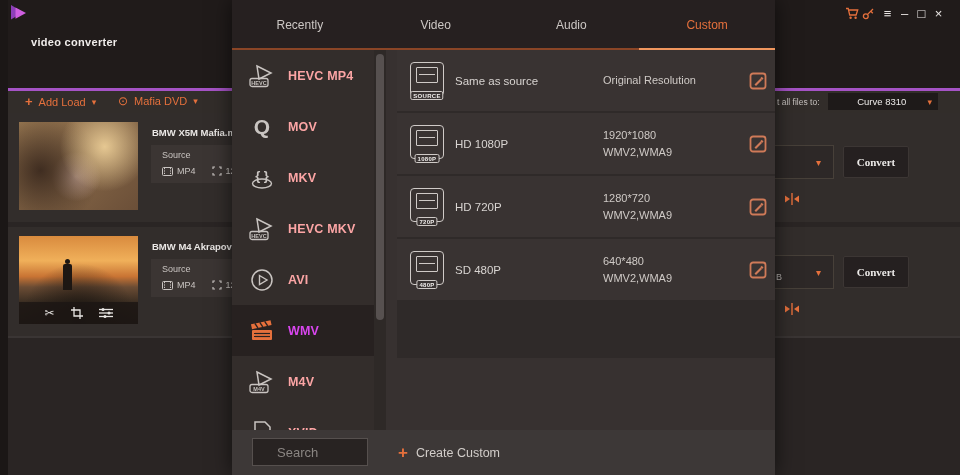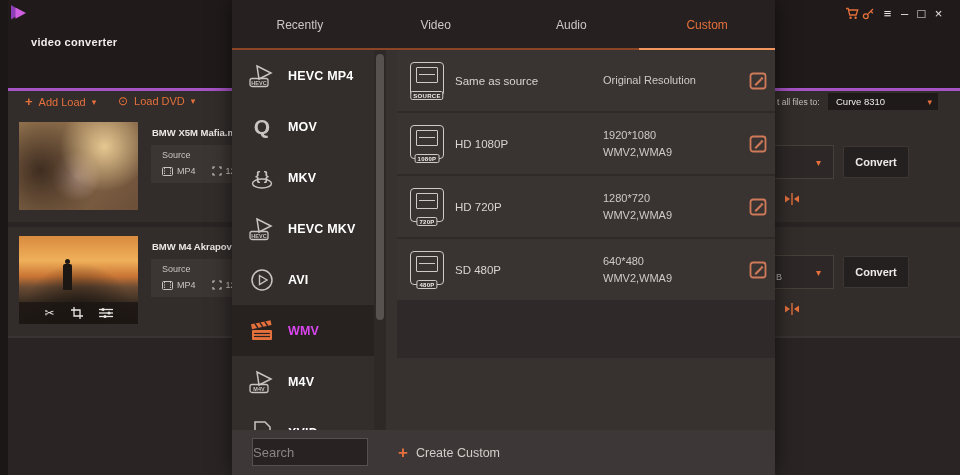--- a/index.html
+++ b/index.html
@@ -72,7 +72,7 @@
   .fmt-item { height:51px; display:flex; align-items:center; padding-left:16px; cursor:pointer; }
   .fmt-item.selected { background:#272120; }
   .fmt-icon { width:28px; height:28px; display:flex; align-items:center; justify-content:center; color:#c9c4c1; flex-shrink:0; }
-  .fmt-label { margin-left:12px; font-size:12.5px; font-weight:bold; color:#ffffff; letter-spacing:.2px; }
+  .fmt-label { margin-left:12px; font-size:12.5px; font-weight:bold; color:#fca5a5; letter-spacing:.2px; }
   .fmt-item.selected .fmt-label { color:#d946ef; }
   .q-glyph { font-size:21px; font-weight:bold; color:#c9c4c1; line-height:1; }
 

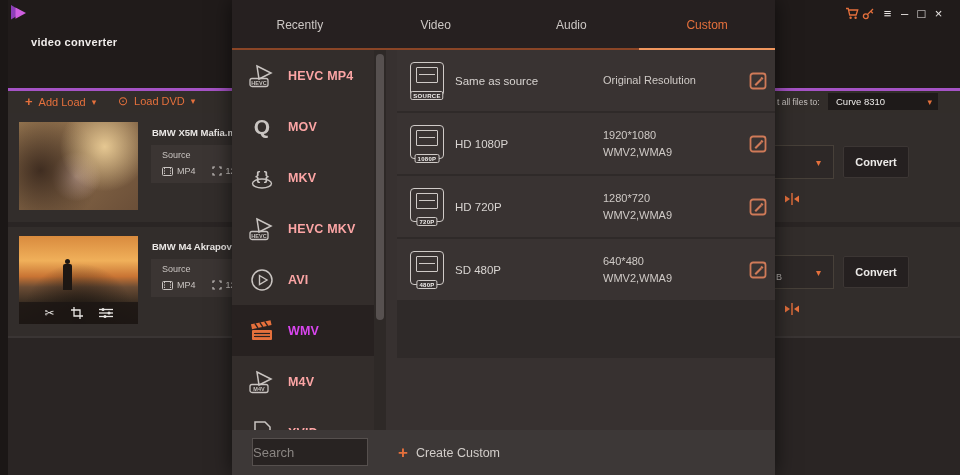--- a/index.html
+++ b/index.html
@@ -142,7 +142,7 @@
     </span>
     <span class="tb-item" style="left:118px;">
       <span style="font-size:12px;">⊙</span>
-      <span>Load DVD</span>
+      <span>Mafia DVD</span>
       <span class="tb-caret">▾</span>
     </span>
     <span class="convert-all-label">t all files to:</span>

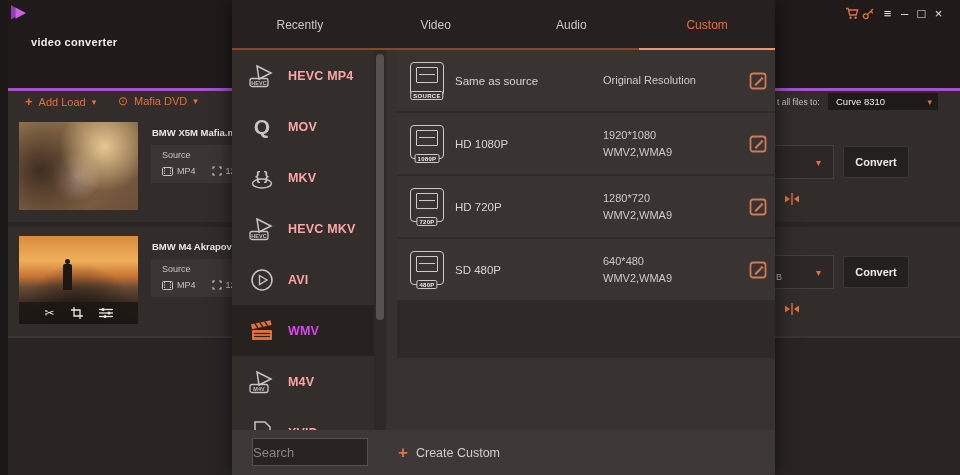--- a/index.html
+++ b/index.html
@@ -24,7 +24,7 @@
   .tb-plus { font-size:13px; font-weight:bold; }
   .tb-caret { font-size:9px; color:#e5703c; }
   .convert-all-label { position:absolute; left:777px; top:6px; font-size:8.5px; color:#c6c1be; }
-  .profile-select { position:absolute; left:828px; top:2px; width:110px; height:17px; background:#1e1a19; display:flex; align-items:center; cursor:pointer; }
+  .profile-select { position:absolute; left:828px; top:2px; width:110px; height:17px; background:#1e1a19; display:flex; align-items:center; cursor:pointer;text-align:center; }
   .profile-select .val { font-size:9.5px; color:#eceae8; padding-left:8px; flex:1; }
   .profile-select .tb-caret { padding-right:6px; }
 

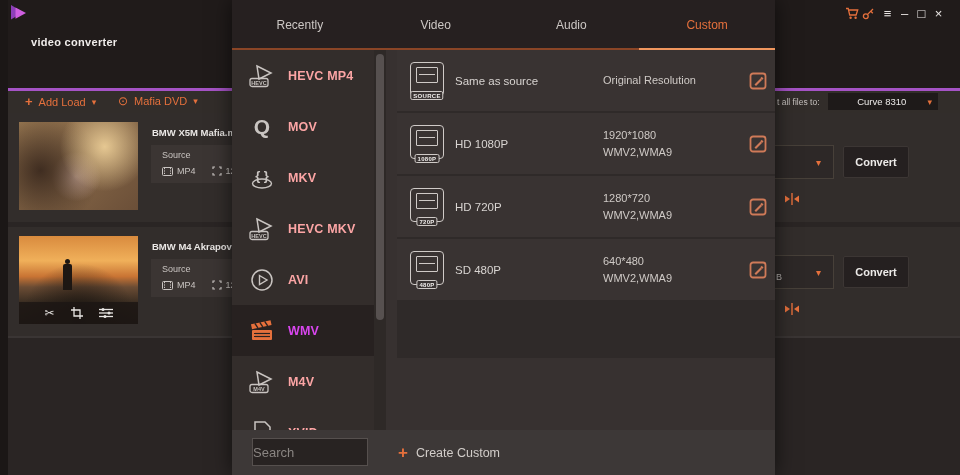--- a/index.html
+++ b/index.html
@@ -53,7 +53,7 @@
   
   .fmt-box { position:absolute; width:72px; height:34px; background:#2d2827; border:1px solid #474039; display:flex; align-items:center; justify-content:flex-end; cursor:pointer; }
   .fmt-box .tb-caret { padding-right:12px; font-size:10px; }
-  .convert-btn { position:absolute; width:66px; height:32px; background:#252020; border:1px solid #3c3634; border-radius:2px; color:#eceae8; font-size:11px; font-weight:bold; display:flex; align-items:center; justify-content:center; cursor:pointer; }
+  .convert-btn { position:absolute; width:66px; height:32px; background:#252020; border:1px solid #3c3634; border-radius:2px; color:#eceae8; font-size:11px; font-weight:bold; display:flex; align-items:center; justify-content:center; cursor:pointer;font-family:Liberation Serif, serif; }
   .merge-ic { position:absolute; cursor:pointer; }
   .size-suffix { position:absolute; left:776px; top:272px; font-size:9px; color:#b8b3b0; }
 

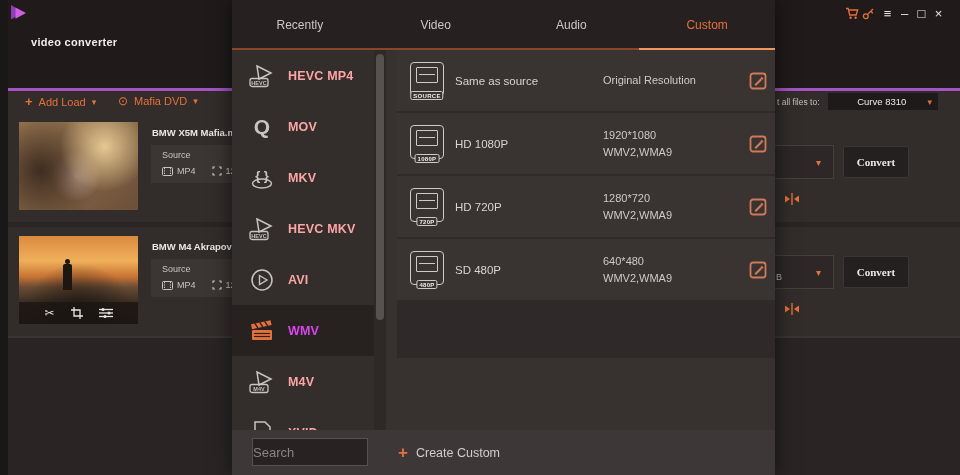--- a/index.html
+++ b/index.html
@@ -90,7 +90,7 @@
   .edit-btn { position:absolute; right:8px; top:50%; transform:translateY(-50%); cursor:pointer; display:flex; }
 
   .panel-bottom { position:absolute; left:0; bottom:0; width:543px; height:45px; background:#3d3837; display:flex; align-items:center; }
-  .search-input { position:absolute; left:20px; top:8px; width:116px; height:28px; background:#282322; border:1px solid #56504e; color:#d8d4d1; font-size:13px; padding:0 0; outline:none; font-family:"Liberation Sans", sans-serif; }
+  .search-input { position:absolute; left:20px; top:8px; width:116px; height:28px; background:#282322; border:1px solid #56504e; color:#d8d4d1; font-size:13px; padding:0 24px; outline:none; font-family:"Liberation Sans", sans-serif; }
   .search-input::placeholder { color:#8a8582; }
   .create-custom { position:absolute; left:166px; top:0; height:45px; display:flex; align-items:center; gap:8px; cursor:pointer; }
   .cc-plus { color:#e5703c; font-size:17px; font-weight:bold; line-height:1; }

